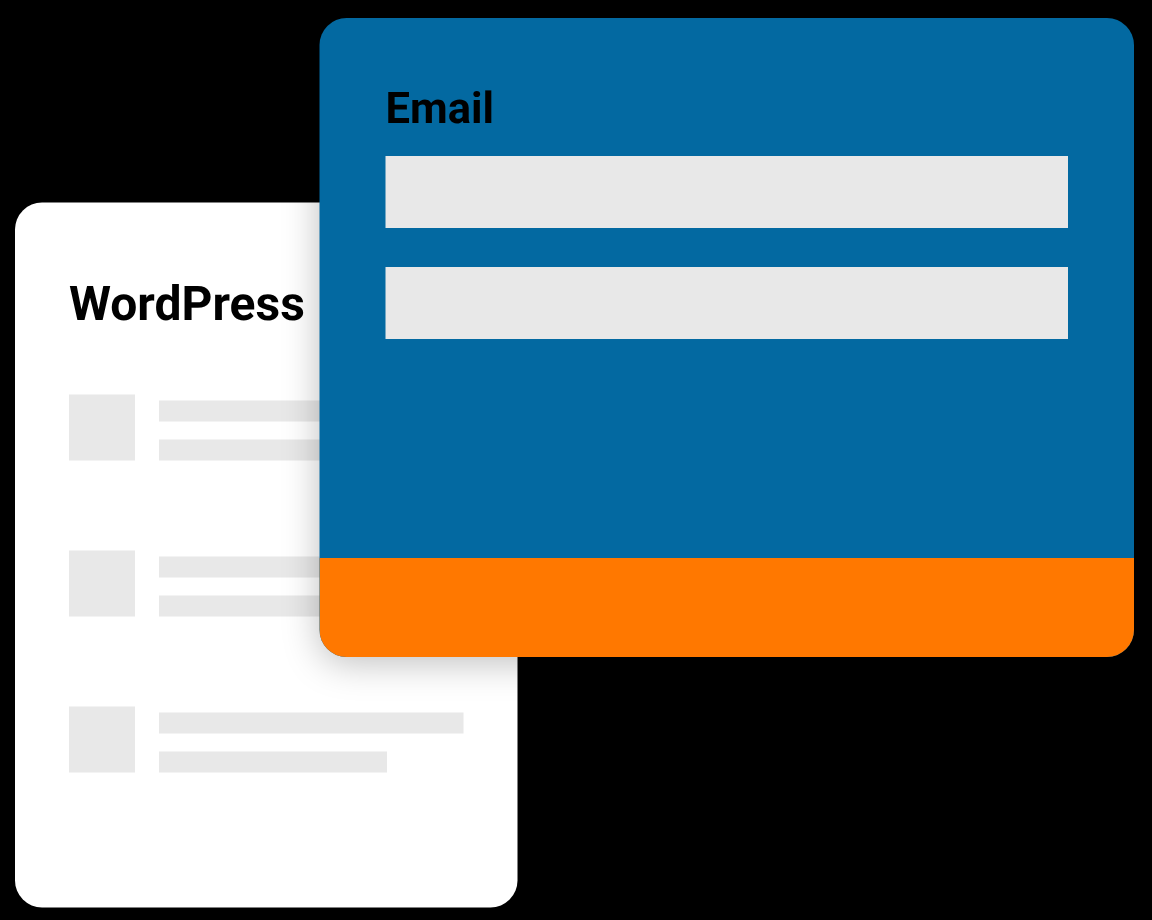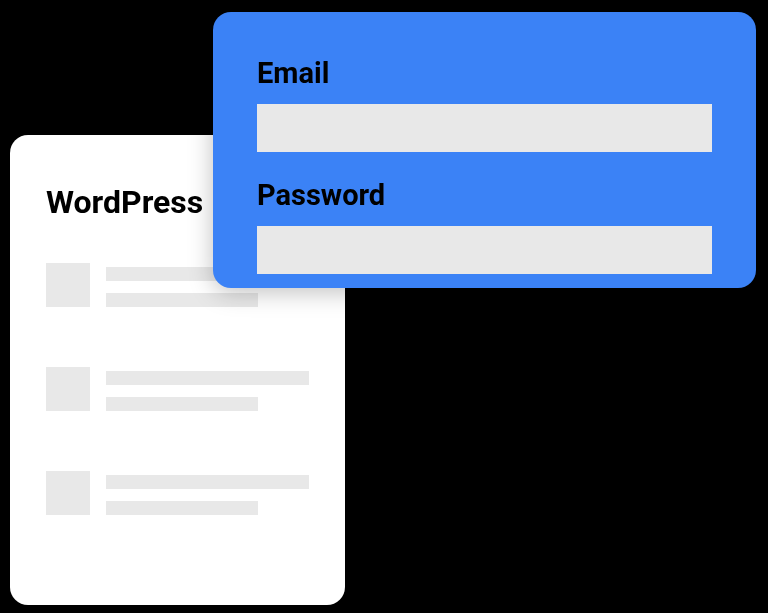--- a/index.html
+++ b/index.html
@@ -56,8 +56,8 @@
       left: 213px;
       top: 12px;
       width: 543px;
-      height: 276px;
-      background: #3b82f6;
+      height: 426px;
+      background: #0369a1;
       border-radius: 18px;
       box-shadow: 0 4px 24px rgba(0,0,0,0.25);
       overflow: hidden;

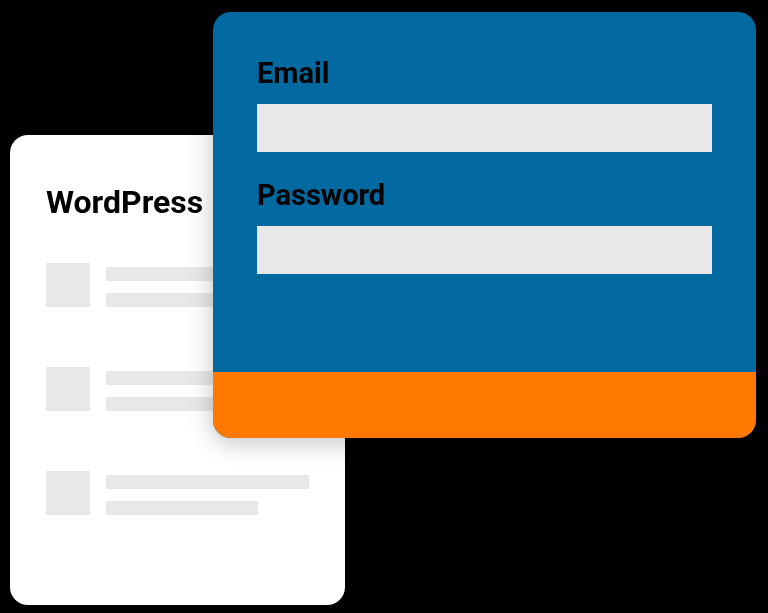--- a/index.html
+++ b/index.html
@@ -120,7 +120,6 @@
   <div class="login-body">
     <div class="field-label">Email</div>
     <input type="text" class="field-input" style="">
-    <div class="field-label">Password</div>
     <input type="password" class="field-input" style="">
   </div>
   <div class="login-footer"></div>

